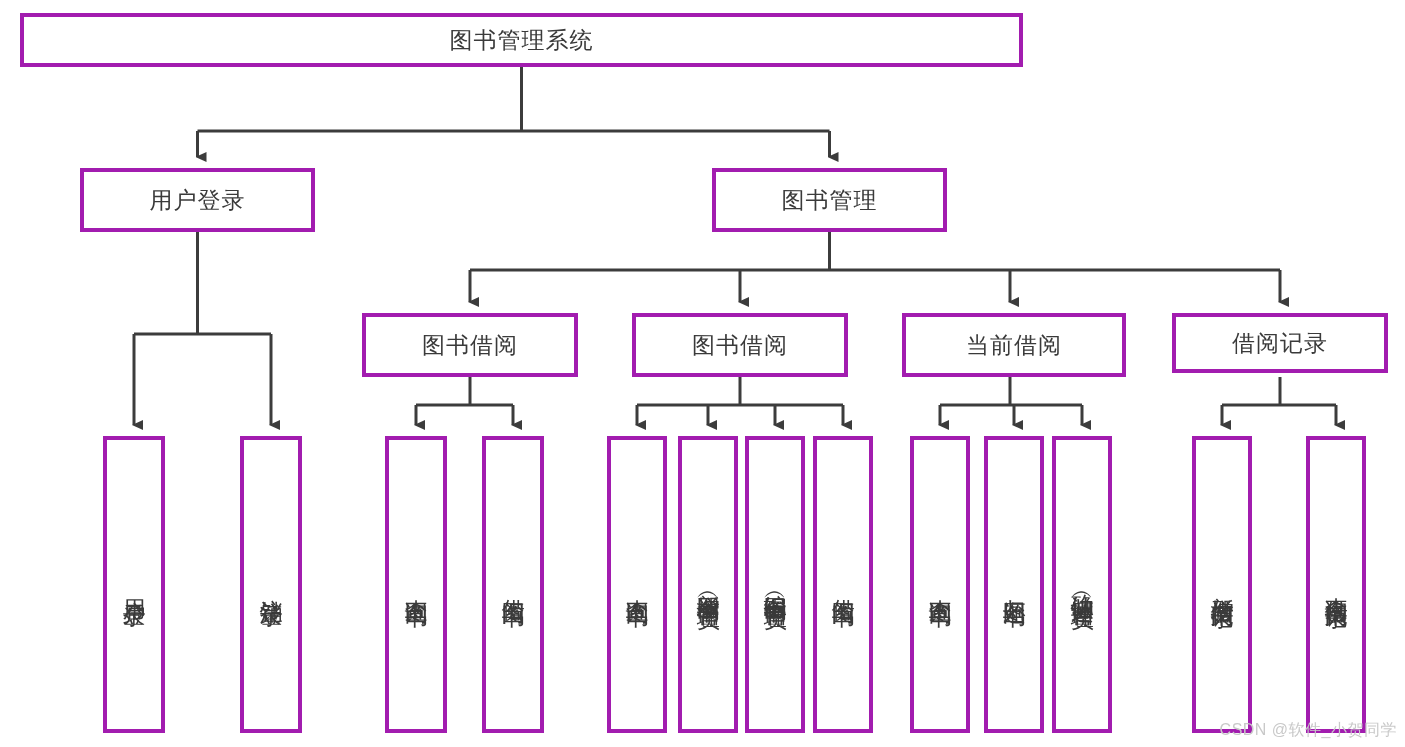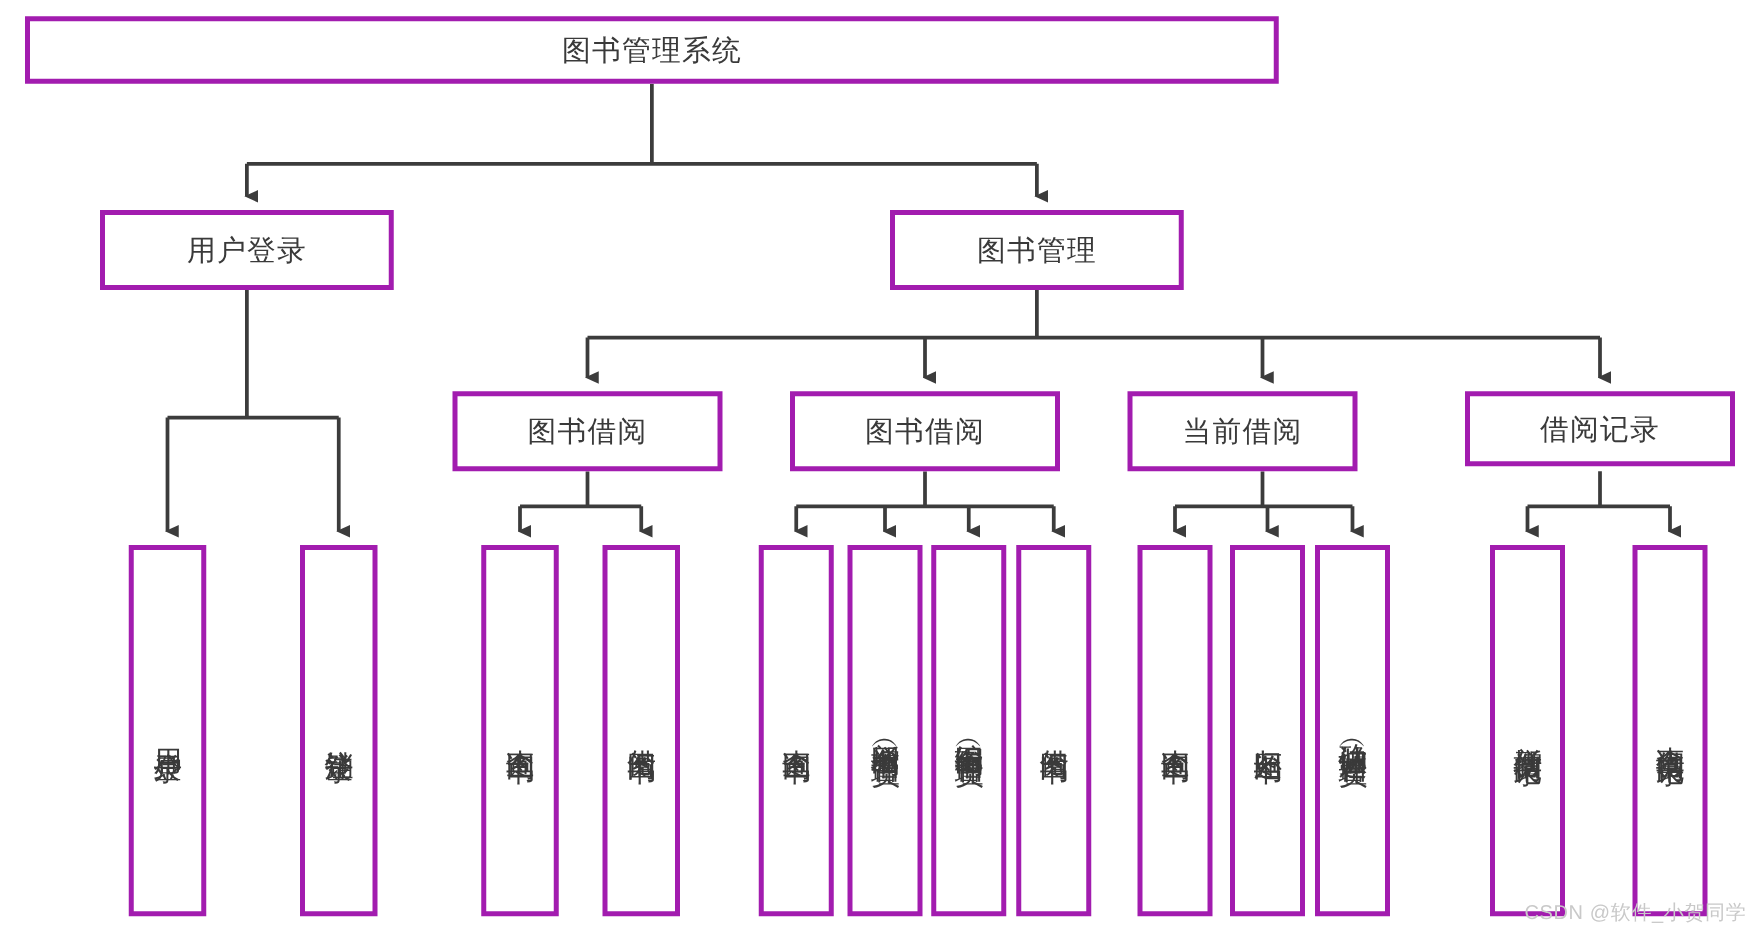--- a/index.html
+++ b/index.html
@@ -110,7 +110,7 @@
       <div class="node horiz" style="left: 632px; top: 313px; width: 216px; height: 64px;">
         <span class="htext">图书借阅</span>
       </div>
-      <div class="node horiz" style="left: 902px; top: 313px; width: 184px; height: 64px;">
+      <div class="node horiz" style="left: 902px; top: 313px; width: 224px; height: 64px;">
         <span class="htext">当前借阅</span>
       </div>
       <div class="node horiz" style="left: 1172px; top: 313px; width: 216px; height: 60px;">

